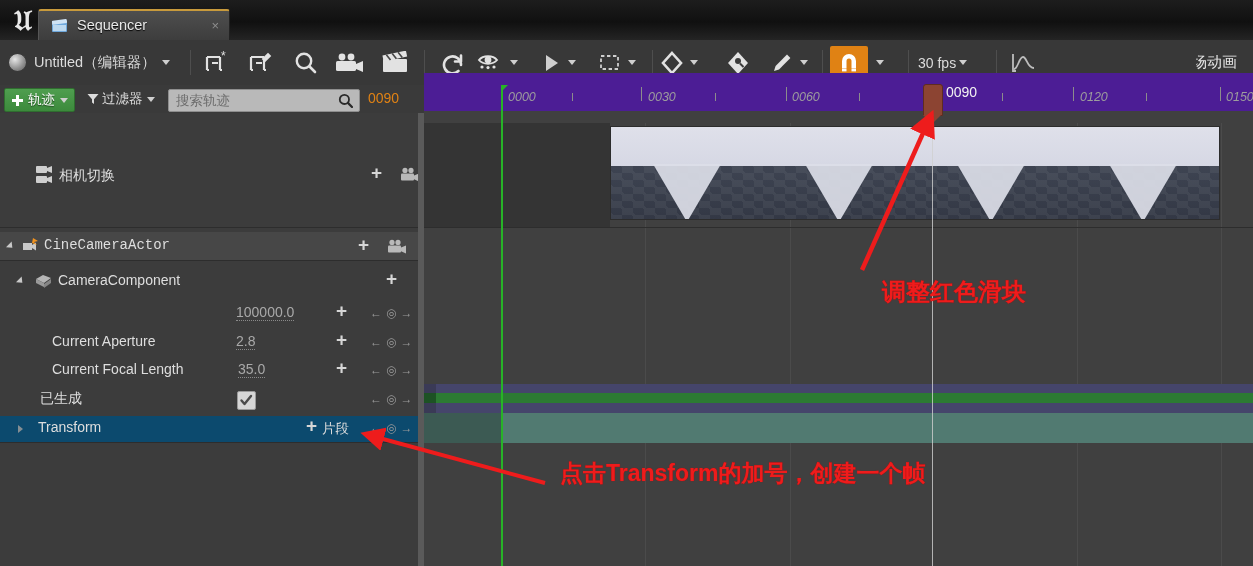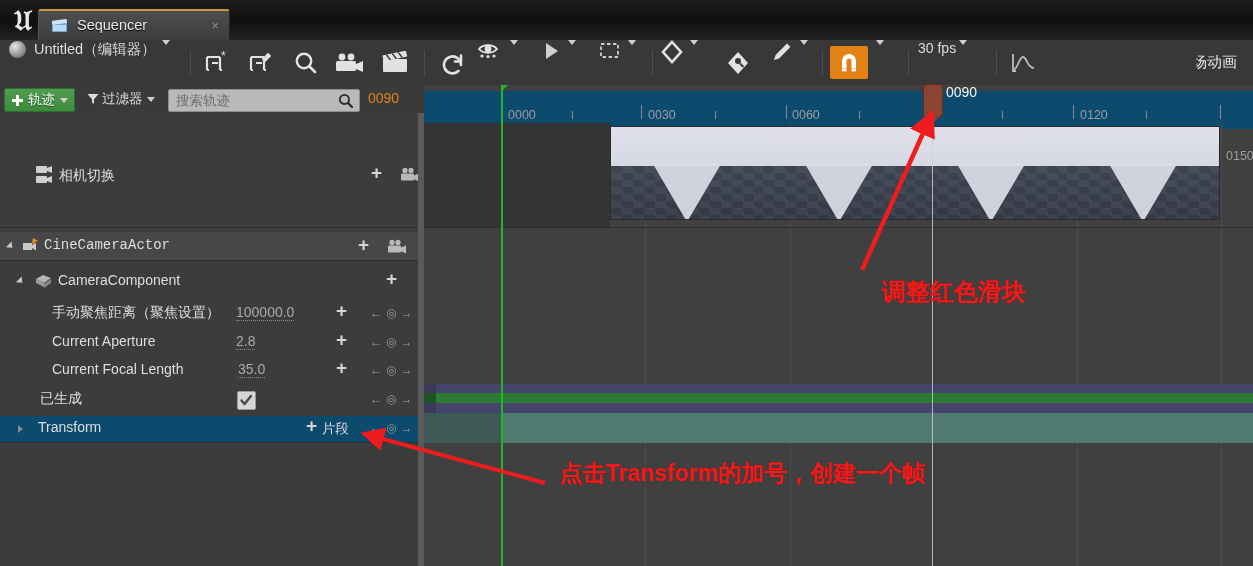--- a/index.html
+++ b/index.html
@@ -26,7 +26,7 @@
   
   .toolbar{position:absolute;left:0;top:40px;width:1253px;height:45px;
            background:#383838;border-bottom:1px solid #2a2a2a;}
-  .tb-item{position:absolute;top:0;height:45px;display:flex;align-items:flex-start;}
+  .tb-item{position:absolute;top:0;height:45px;display:flex;align-items:center;}
   .globe{width:17px;height:17px;border-radius:50%;
          background:radial-gradient(circle at 35% 32%,#e6e6e6,#8e8e8e 60%,#5a5a5a);
          border:1px solid #3a3a3a;}

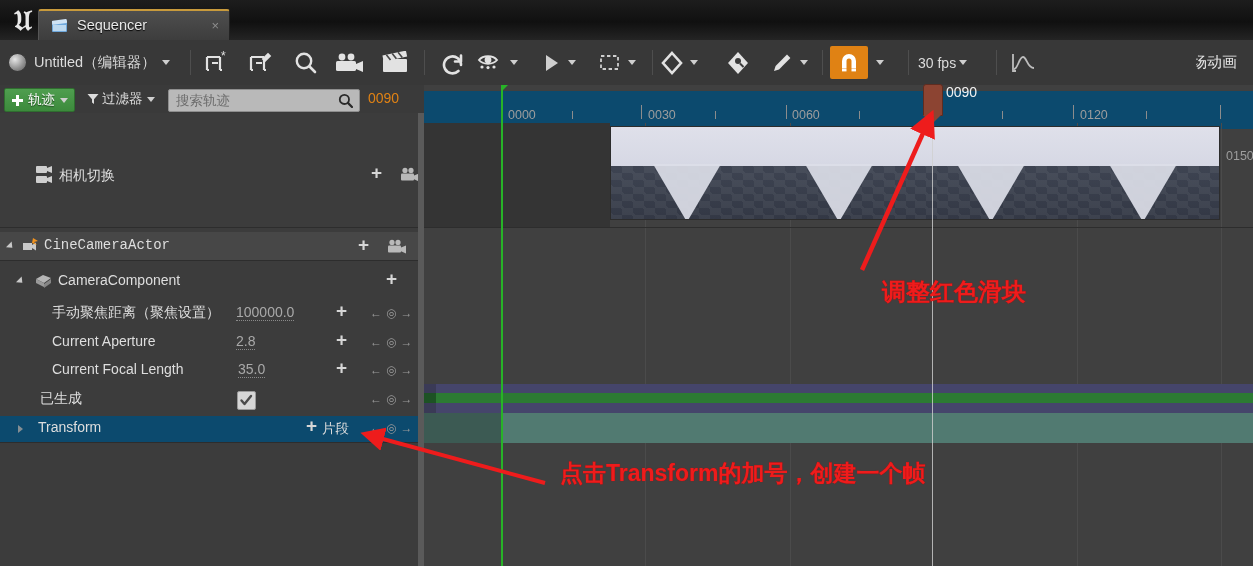--- a/index.html
+++ b/index.html
@@ -69,7 +69,7 @@
   .rowdiv{position:absolute;left:0;width:424px;height:1px;background:#2d2d2d;}
 
   
-  .ruler{position:absolute;left:424px;top:91px;width:829px;height:38px;background:#0c4a6e;}
+  .ruler{position:absolute;left:424px;top:73px;width:829px;height:38px;background:#4c1d95;font-style:italic;}
   .ruler-mark{position:absolute;font-size:12.5px;color:#9d9d9d;top:17px;}
   .ruler-tick{position:absolute;background:#8c8c8c;}
   .greenline{position:absolute;width:2px;background:#27b327;}

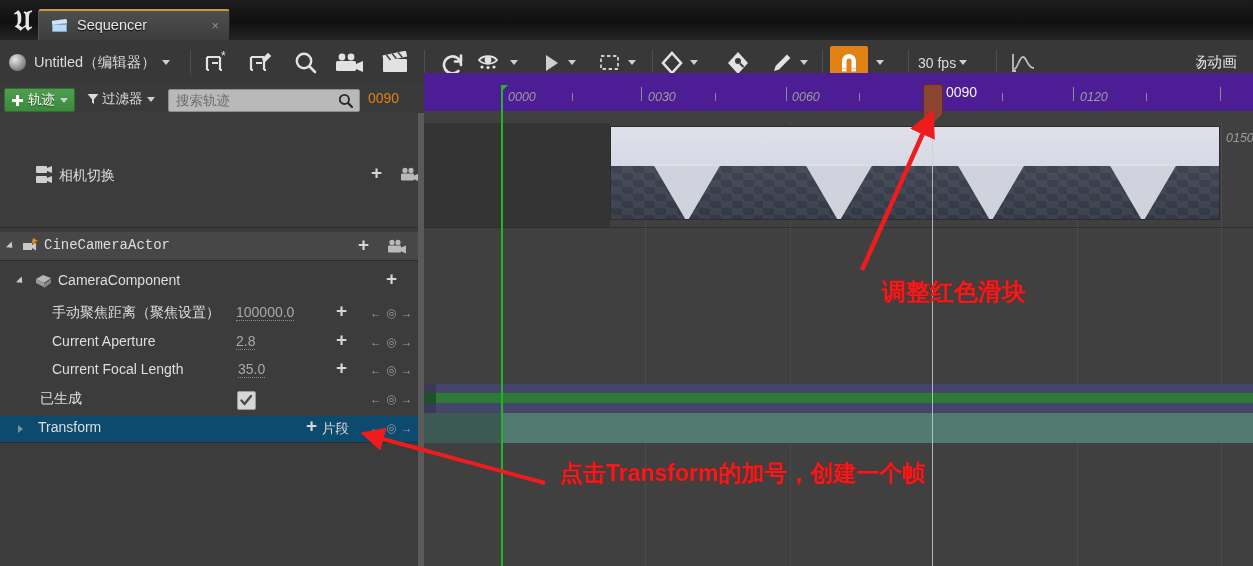--- a/index.html
+++ b/index.html
@@ -428,7 +428,7 @@
     <span class="ruler-mark" style="left:224px;">0030</span>
     <span class="ruler-mark" style="left:368px;">0060</span>
     <span class="ruler-mark" style="left:656px;">0120</span>
-    <span class="ruler-mark" style="left:802px;margin-top:41px;">0150</span>
+    <span class="ruler-mark" style="left:802px;">0150</span>
 
     <div class="ruler-tick" style="left:77px;top:14px;width:1px;height:14px;"></div>
     <div class="ruler-tick" style="left:217px;top:14px;width:1px;height:14px;"></div>

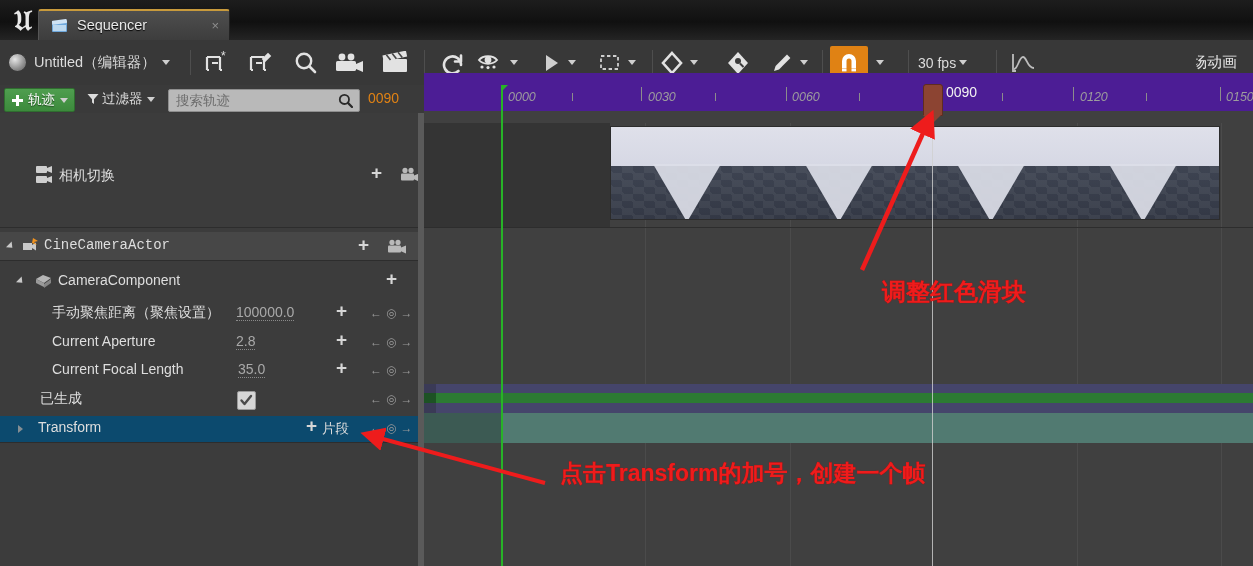--- a/index.html
+++ b/index.html
@@ -356,7 +356,6 @@
   </div>
 
   <div style="position:absolute;left:0;top:301px;width:418px;height:26px;">
-    <span class="row-label" style="left:52px;top:3px;">手动聚焦距离（聚焦设置）</span>
     <span style="position:absolute;left:236px;top:3px;font-size:14px;color:#a9a9a9;
                  border-bottom:1px dotted #8a8a8a;">100000.0</span>
     <span class="plus" style="position:absolute;left:336px;top:0px;">+</span>

